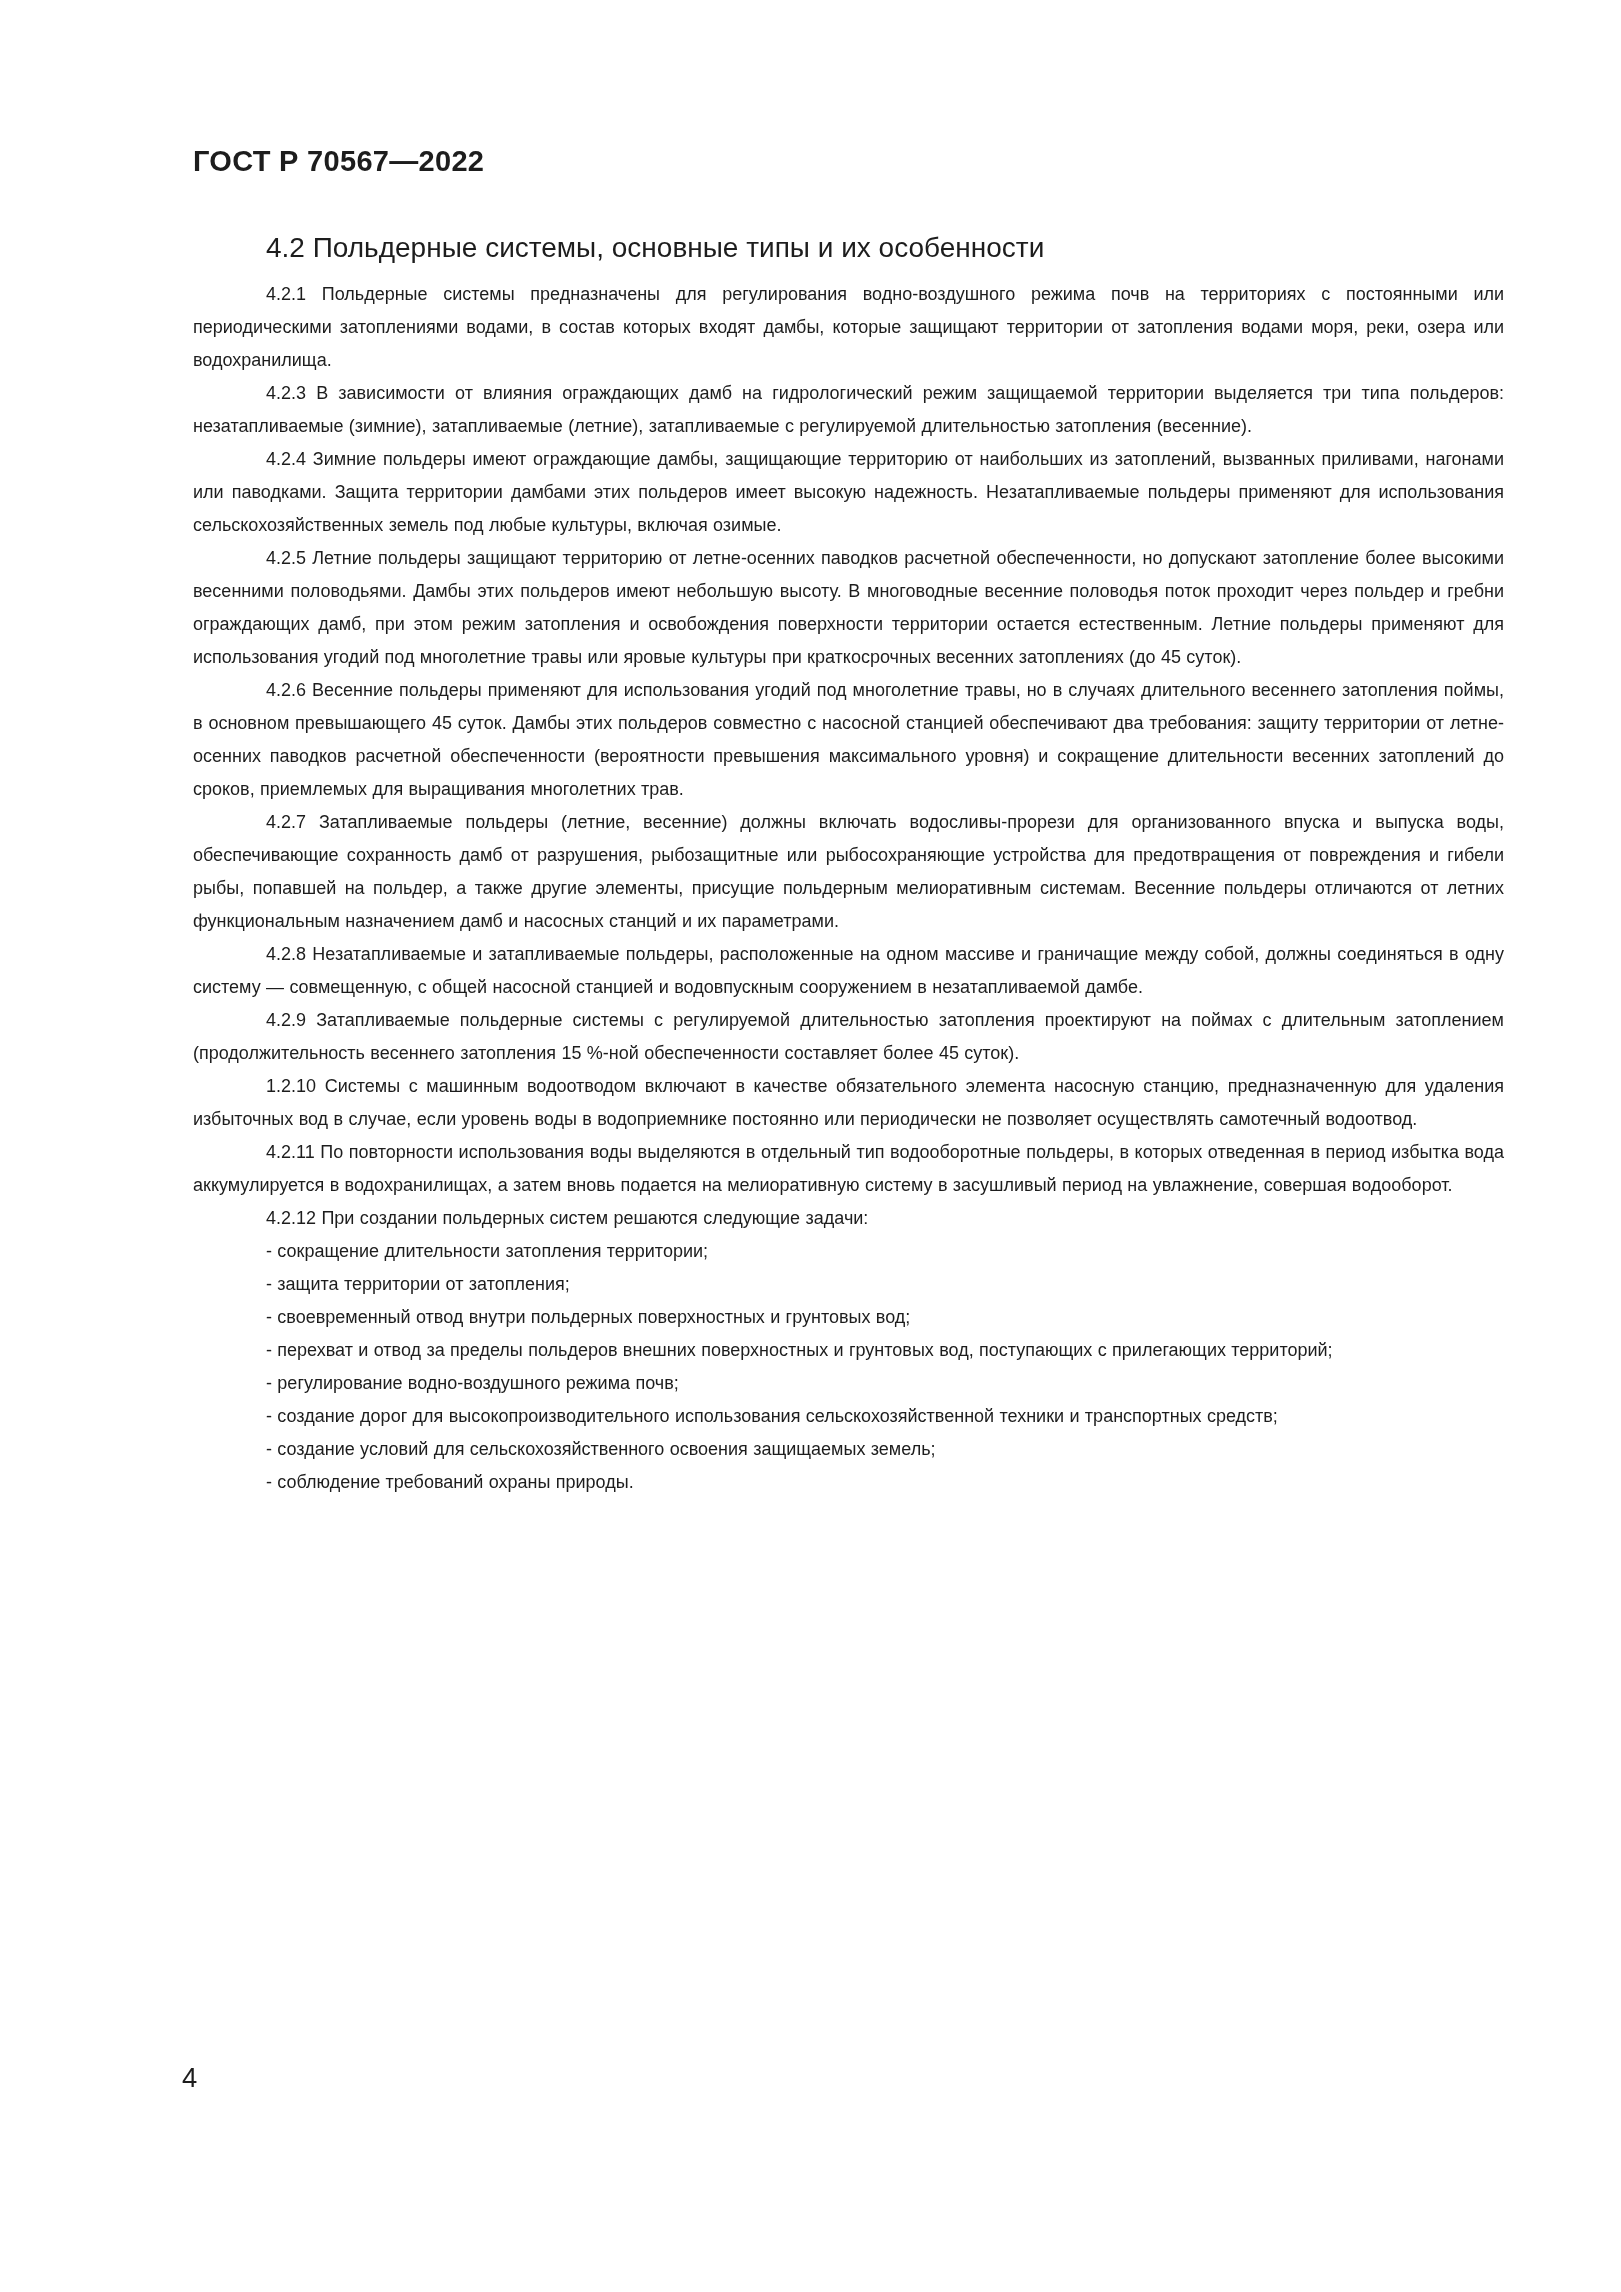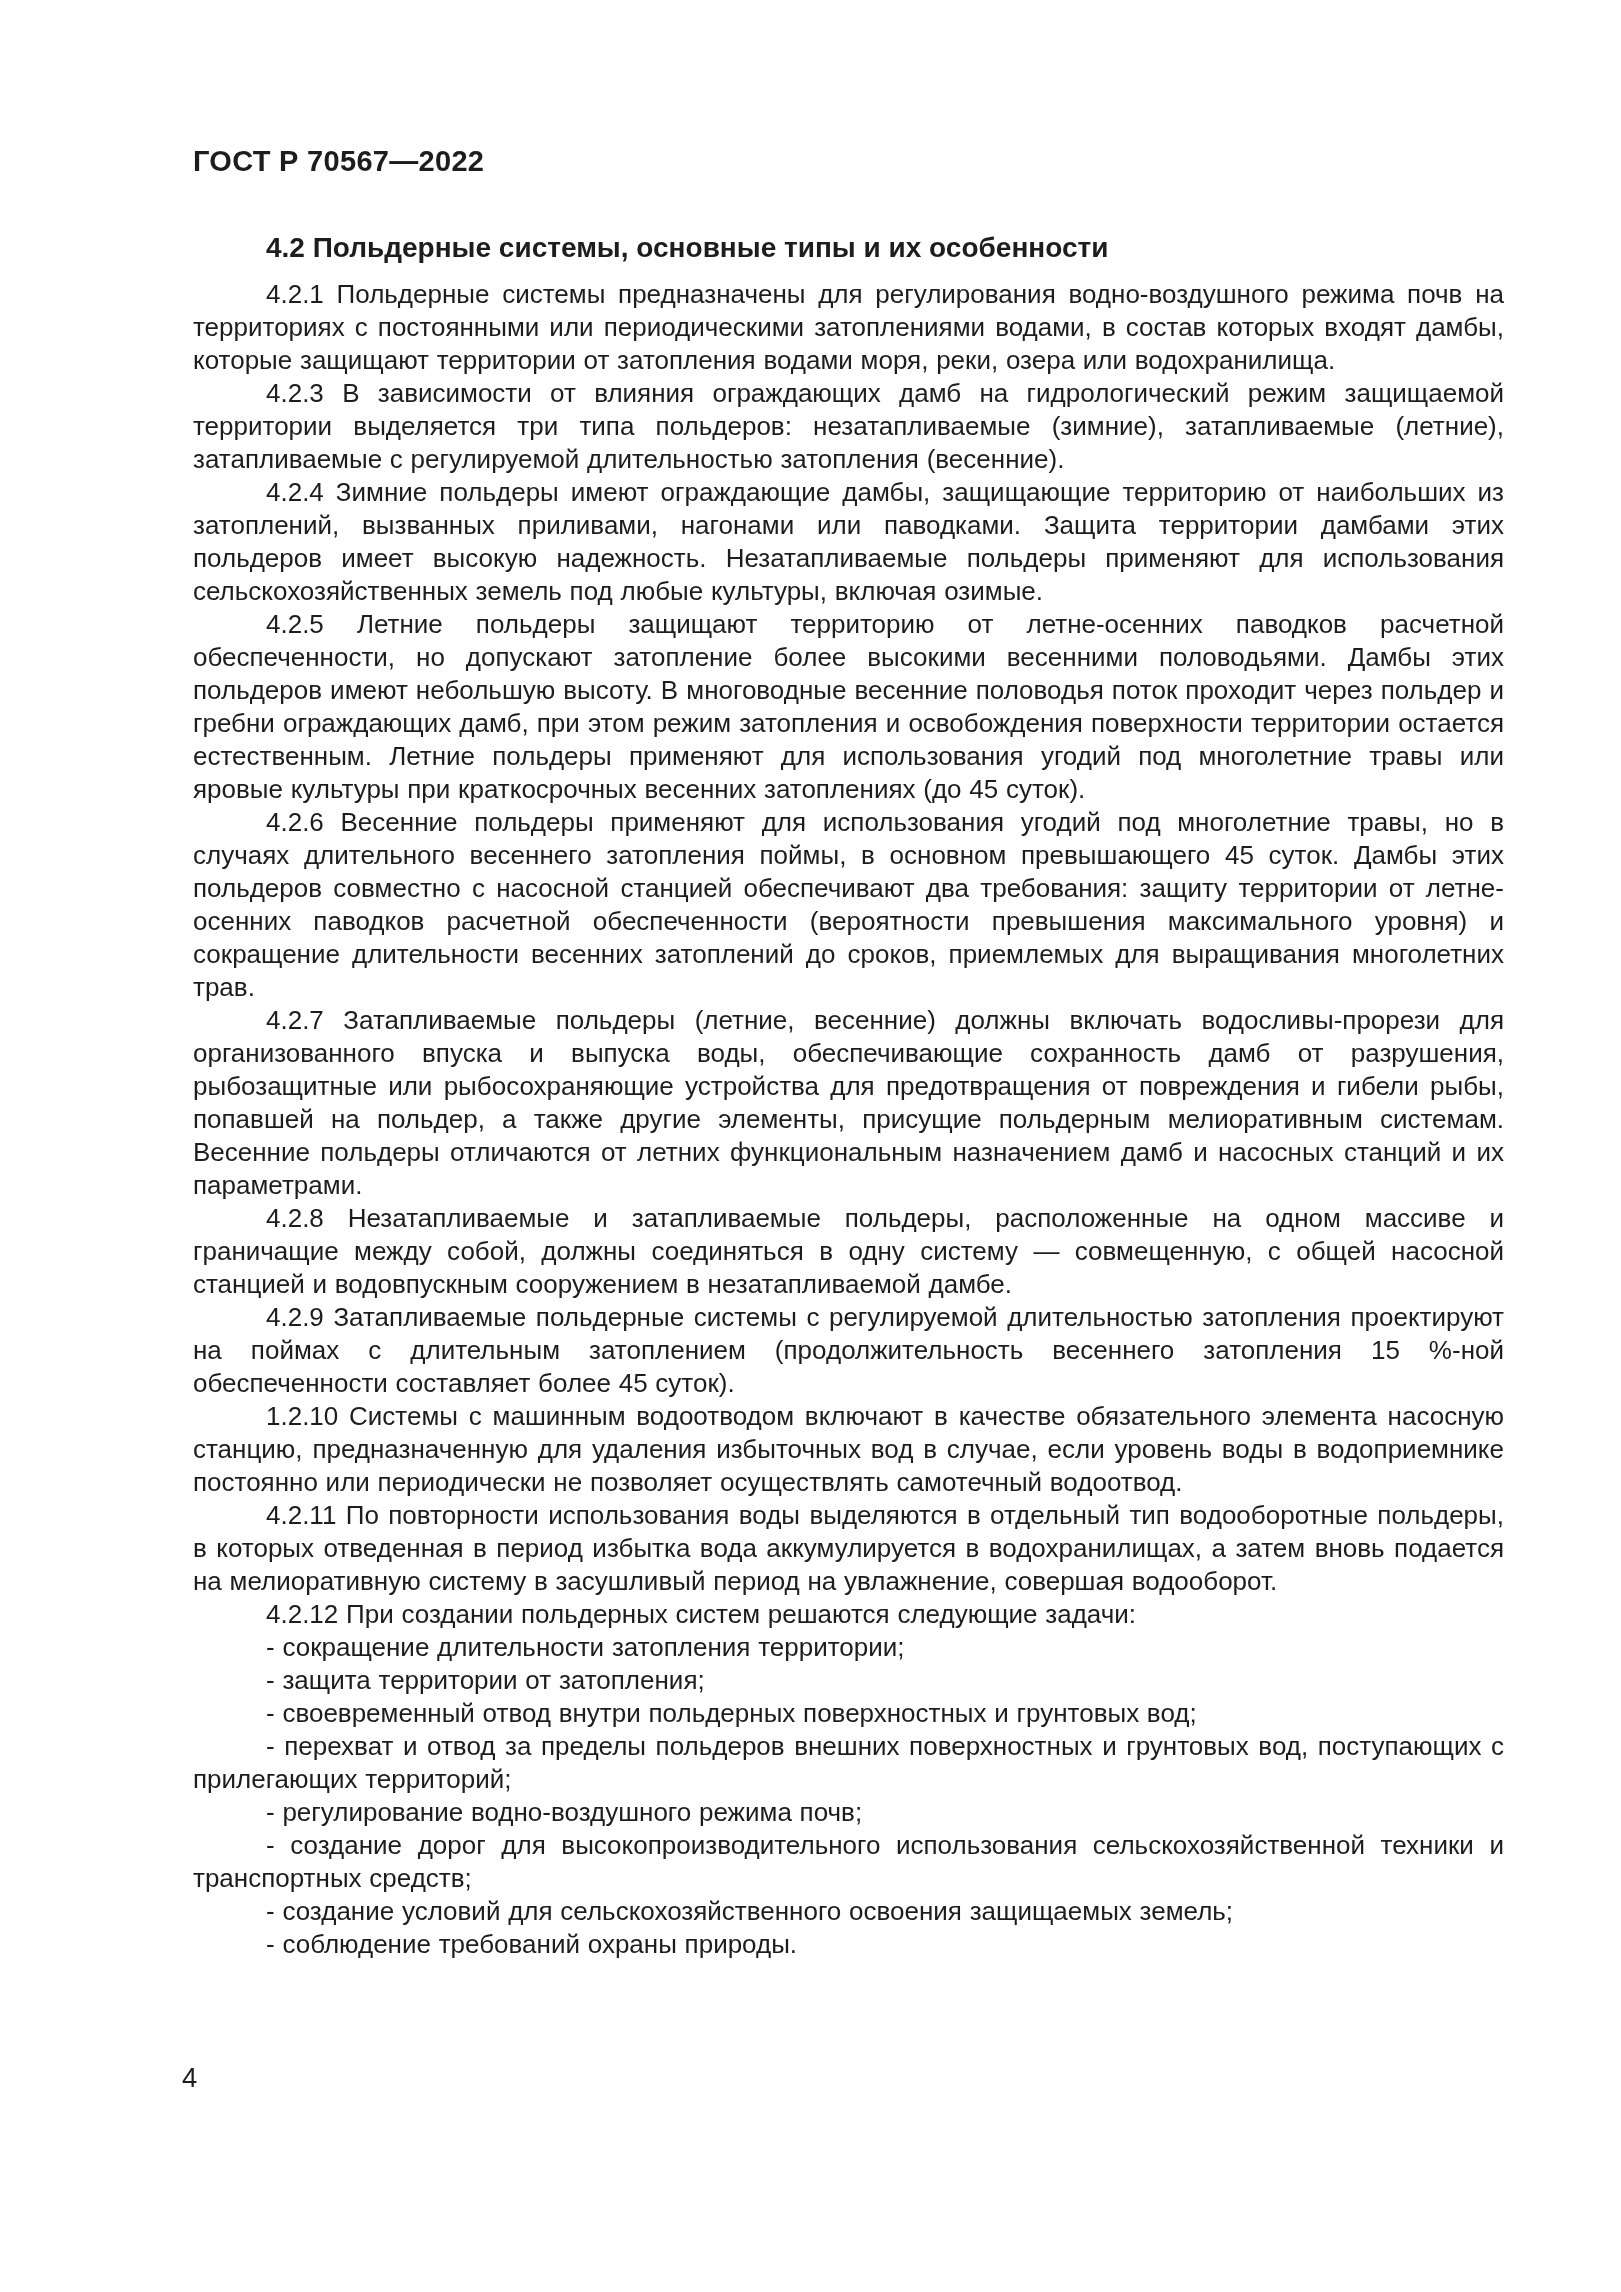--- a/index.html
+++ b/index.html
@@ -27,7 +27,7 @@
   .section-heading {
     font-size: 28px;
     line-height: 32px;
-    font-weight: bold;
+    font-weight: normal;
     margin: 56px 0 13.7px 0;
     text-indent: 73px;
   }

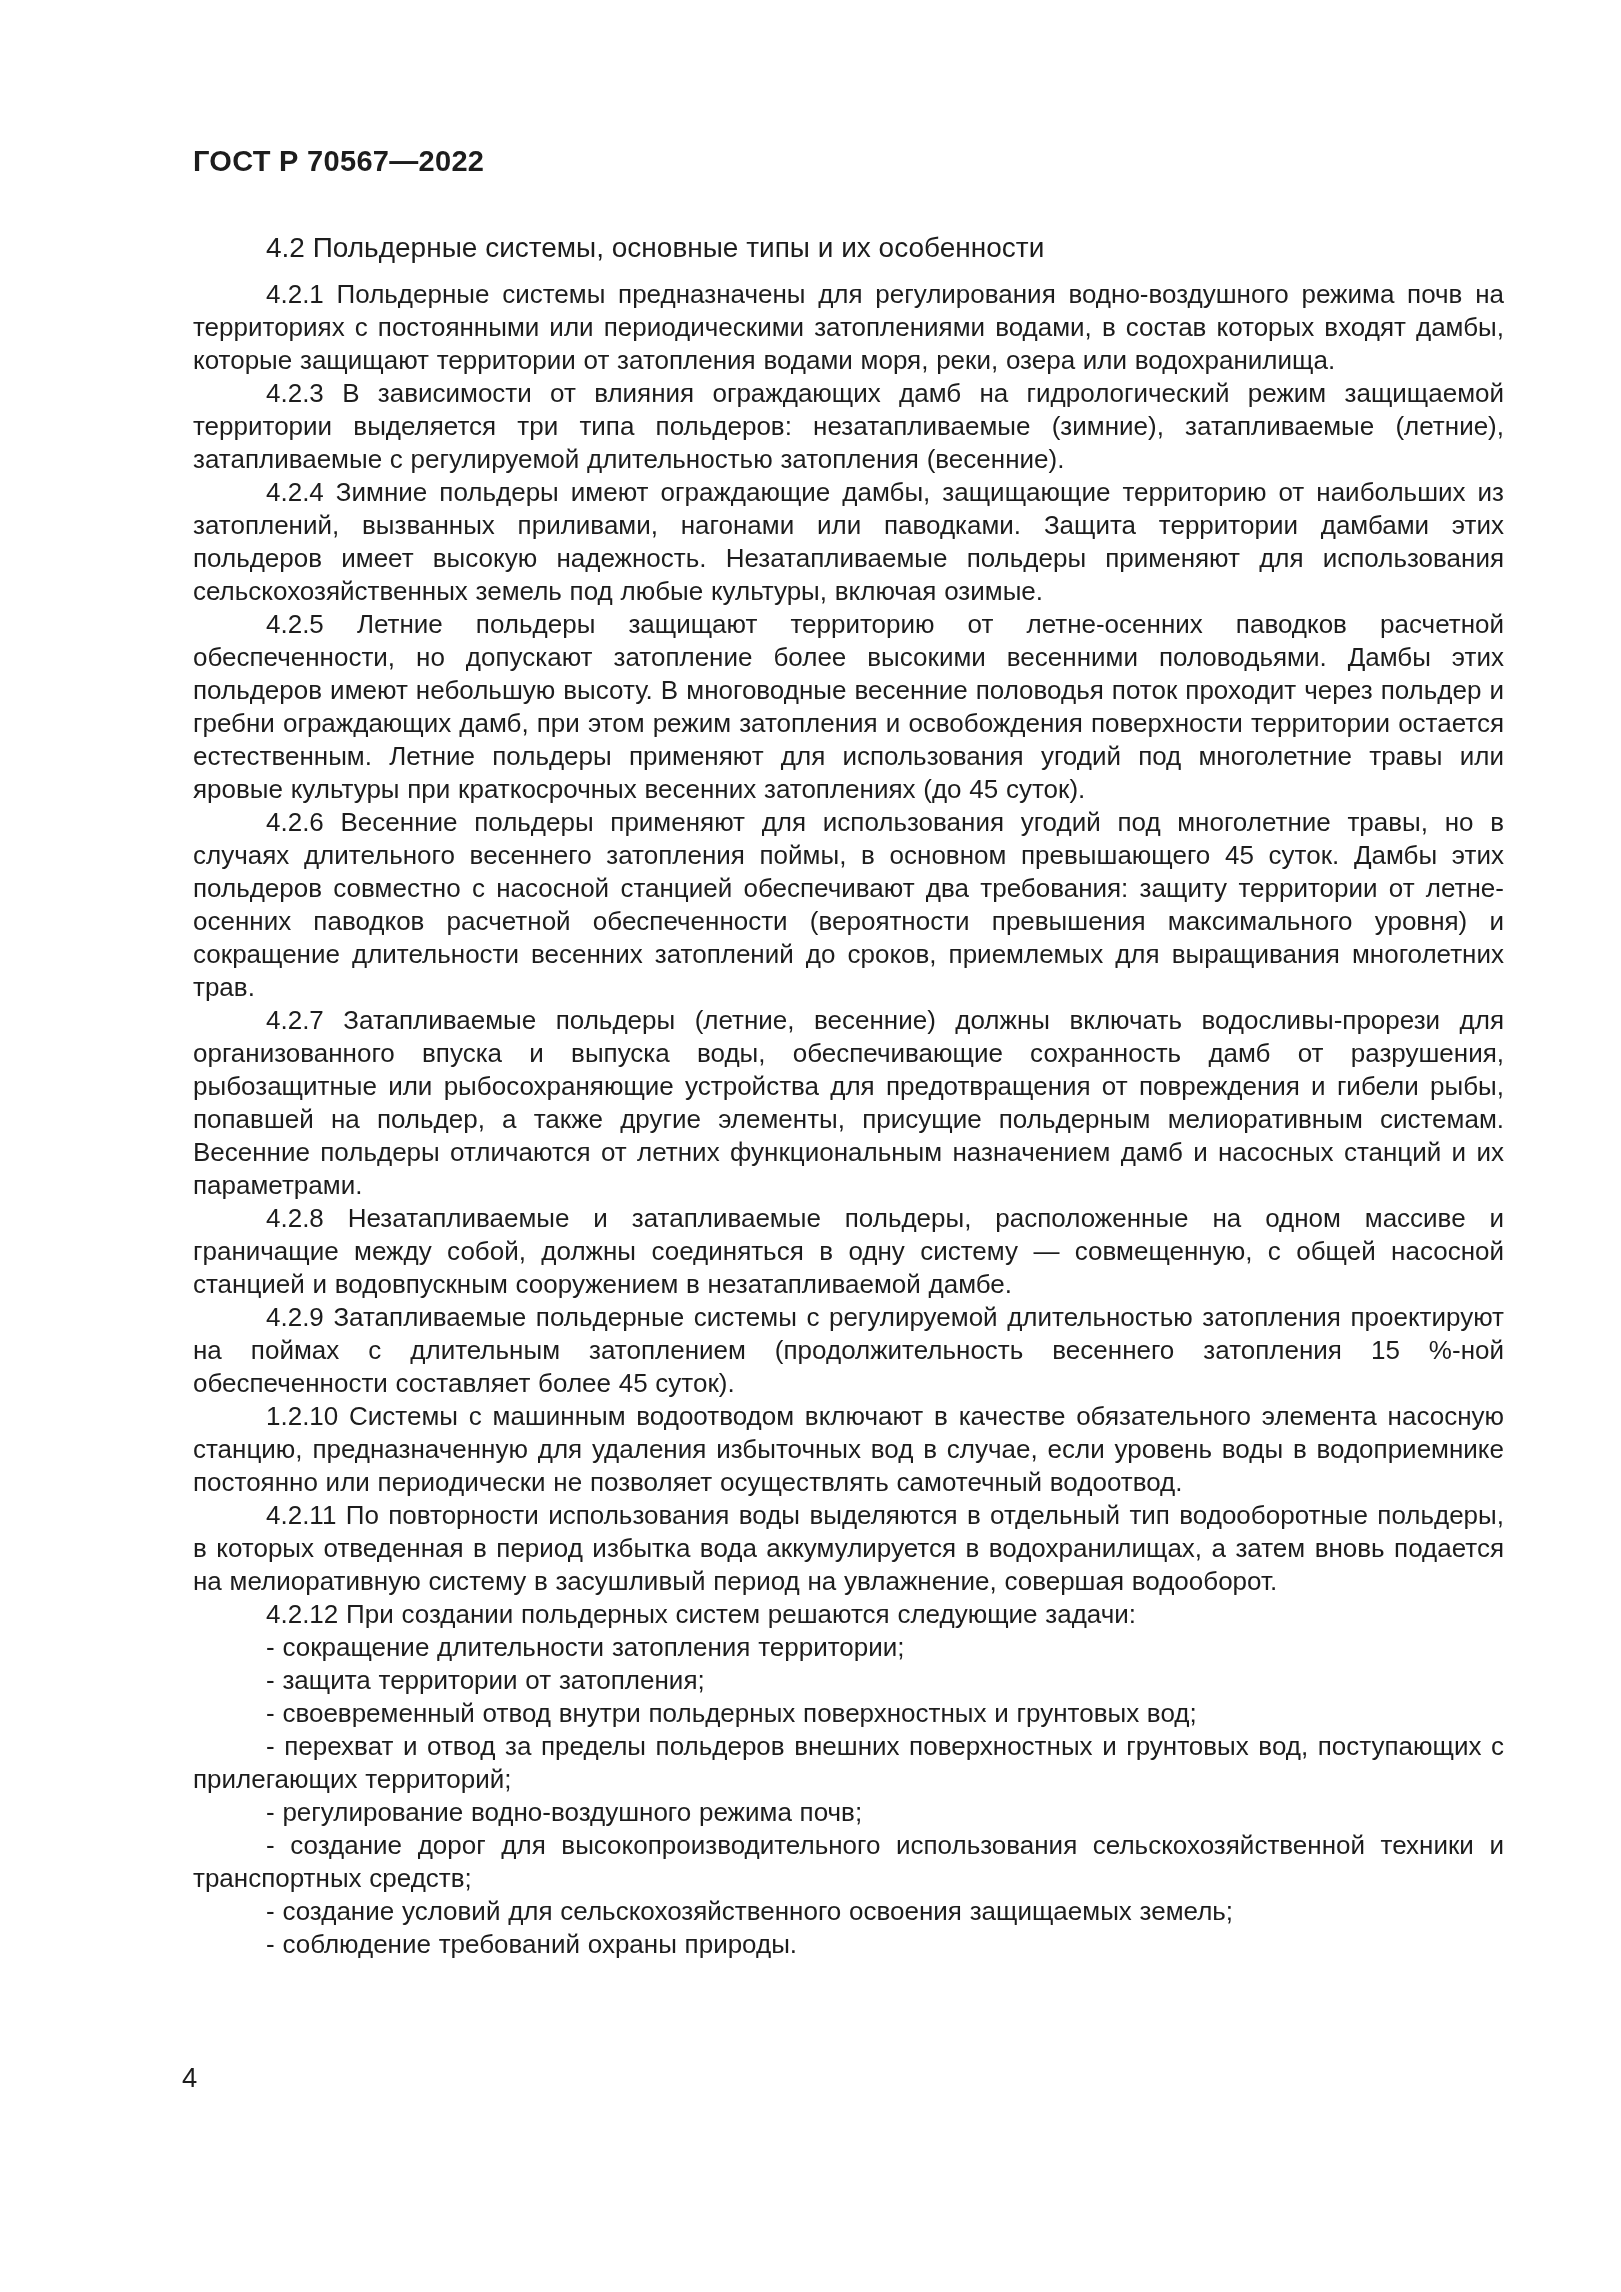--- a/index.html
+++ b/index.html
@@ -33,7 +33,7 @@
   }
   .body-text p {
     margin: 0;
-    font-size: 26px;
+    font-size: 18px;
     line-height: 33px;
     text-align: justify;
     text-indent: 73px;

